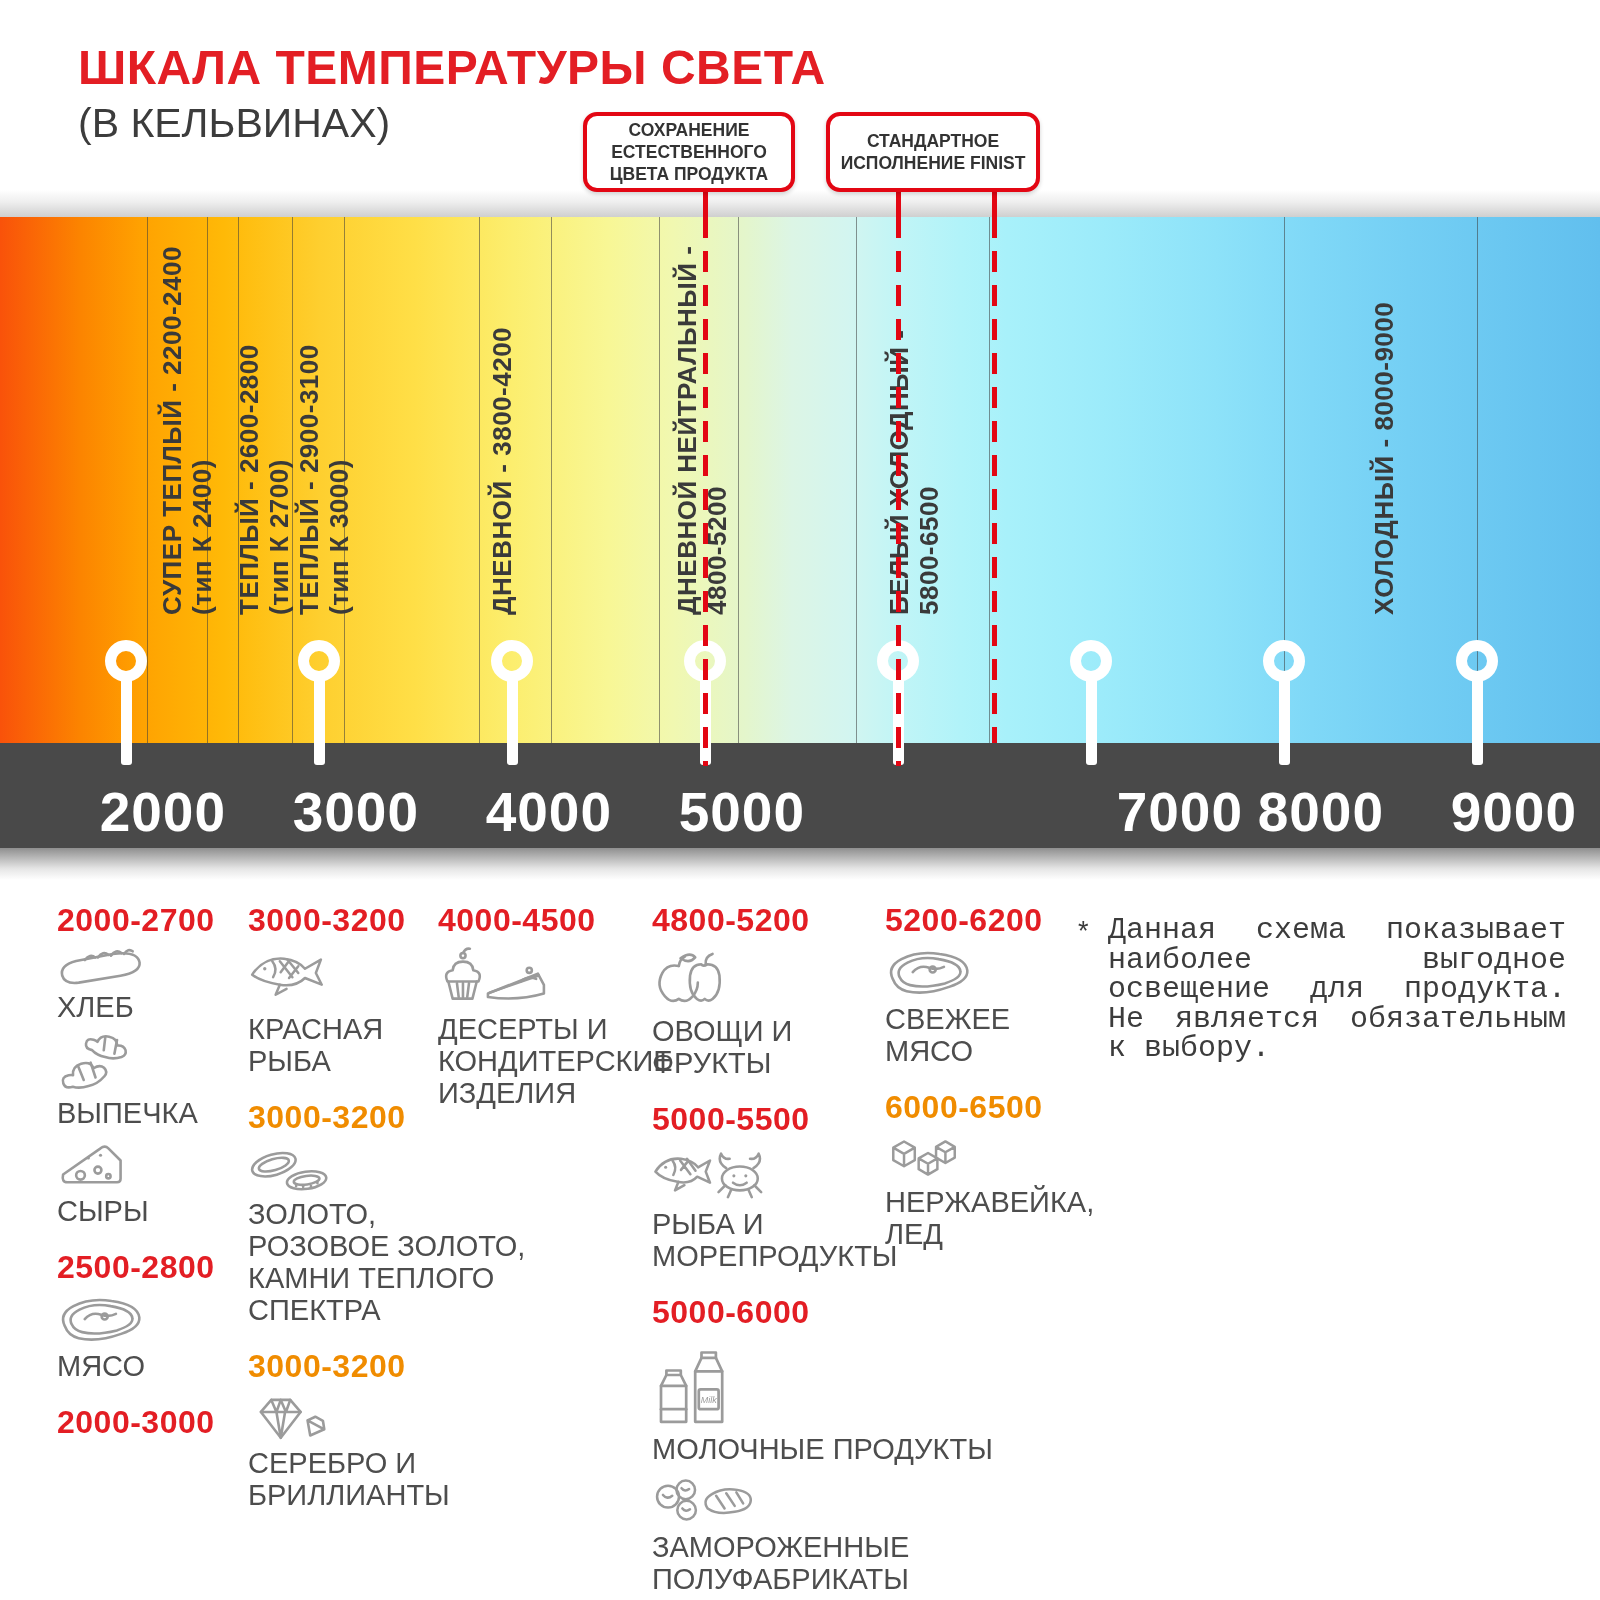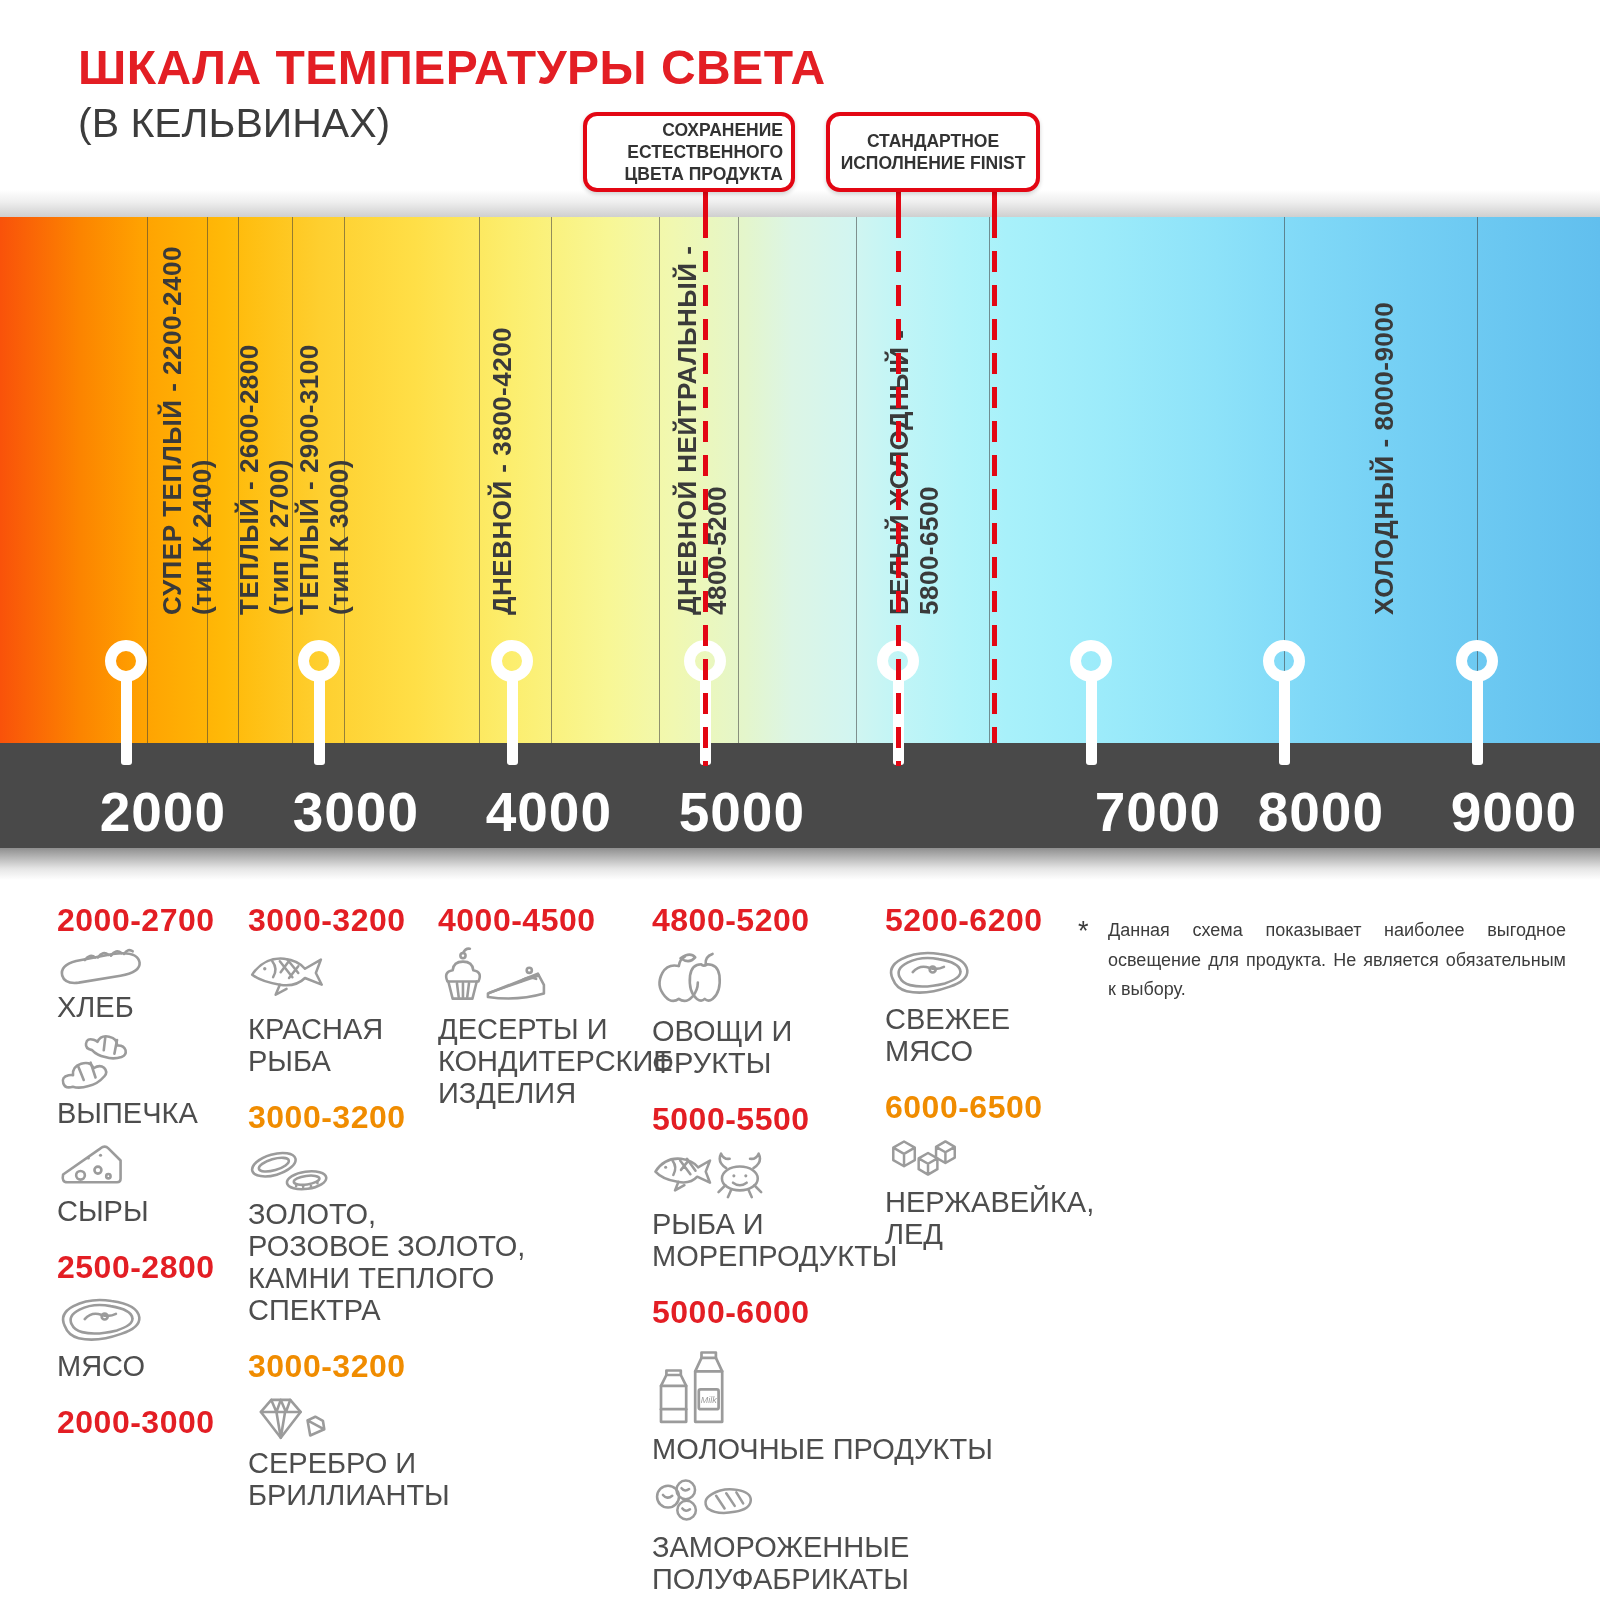--- a/index.html
+++ b/index.html
@@ -17,7 +17,7 @@
            border-radius:14px;display:flex;align-items:center;justify-content:center;text-align:center;
            font-size:17.5px;font-weight:bold;color:#333;line-height:22px;z-index:12;
            box-shadow:0 2px 4px rgba(0,0,0,.18);padding:4px 8px;box-sizing:border-box;}
-  .callout-1{left:583px;width:212px;text-align:right;}
+  .callout-1{left:583px;width:212px;}
   .callout-2{left:826px;width:214px;}
   .callout-stem{position:absolute;top:192px;width:5px;height:27px;background:var(--dash-red);z-index:11;}
 

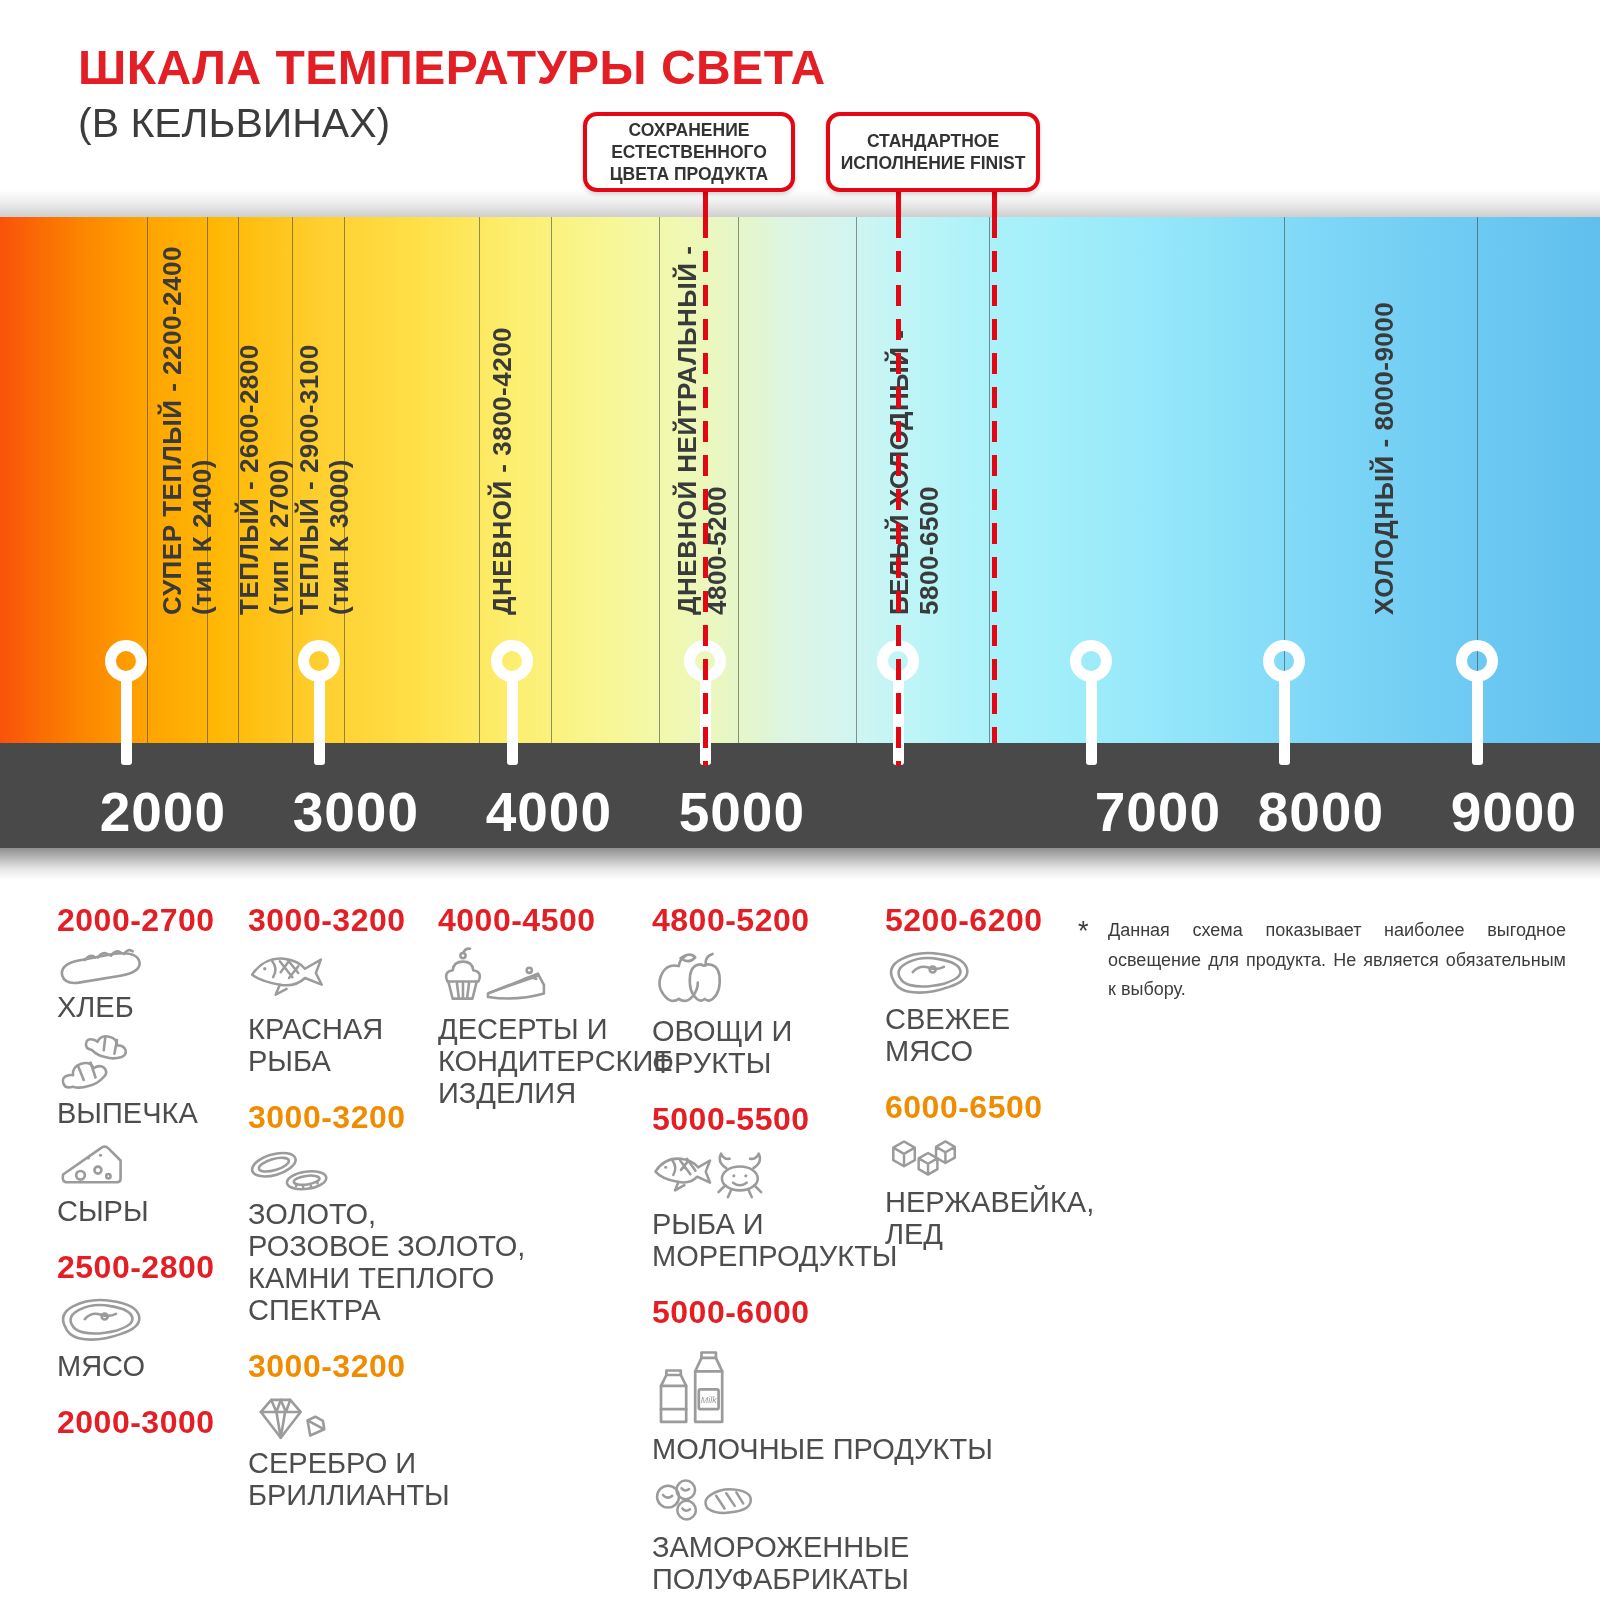--- a/index.html
+++ b/index.html
@@ -132,7 +132,7 @@
       <div class="pin-ring" style="left: 877px;"></div>
       <div class="pin-stem" style="left: 1085.5px;"></div>
       <div class="pin-ring" style="left: 1070px;"></div>
-      <div class="tick-label" style="left: 1021px;">7000</div>
+      <div class="tick-label" style="left: 1043px;">7000</div>
       <div class="pin-stem" style="left: 1278.5px;"></div>
       <div class="pin-ring" style="left: 1263px;"></div>
       <div class="tick-label" style="left: 1184px;">8000</div>

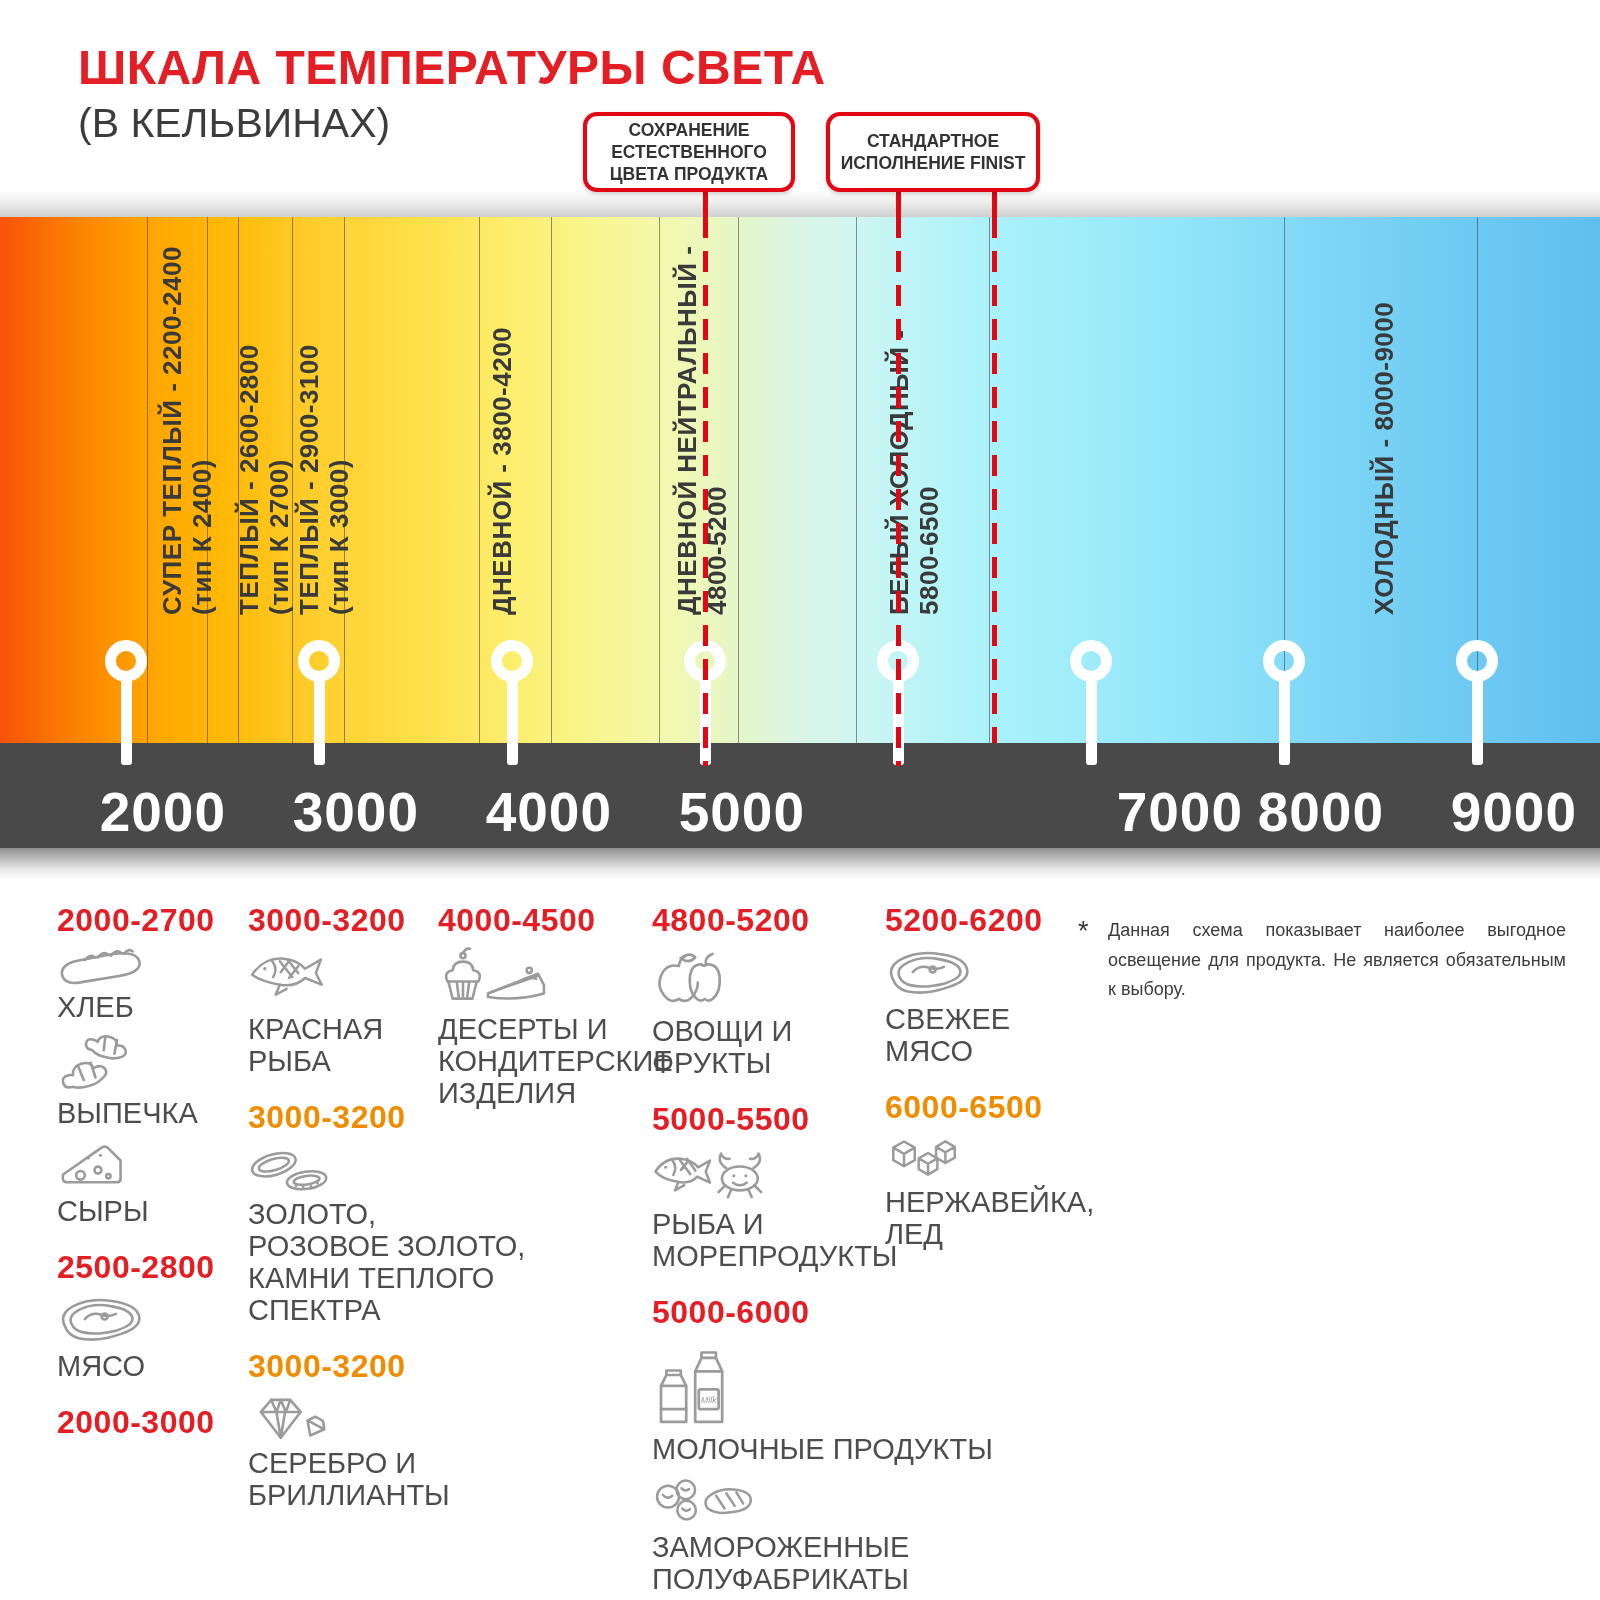--- a/index.html
+++ b/index.html
@@ -51,8 +51,8 @@
   .prod-icon{margin-bottom:4px;display:flex;align-items:flex-end;}
   .prod-label{font-size:29px;line-height:32px;color:#4d4d4d;white-space:pre-line;width:max-content;}
 
-  .footnote{position:absolute;left:1108px;top:916px;width:458px;font-size:18px;line-height:29.5px;
-            color:#3c3c3c;text-align:justify;}
+  .footnote{position:absolute;left:1108px;top:916px;width:458px;font-size:30px;line-height:29.5px;
+            color:#3c3c3c;text-align:justify;font-family:Liberation Mono, monospace;}
   .footnote-marker{position:absolute;left:1078px;top:916px;font-size:27px;color:#3c3c3c;}
 
   svg{display:block;}

